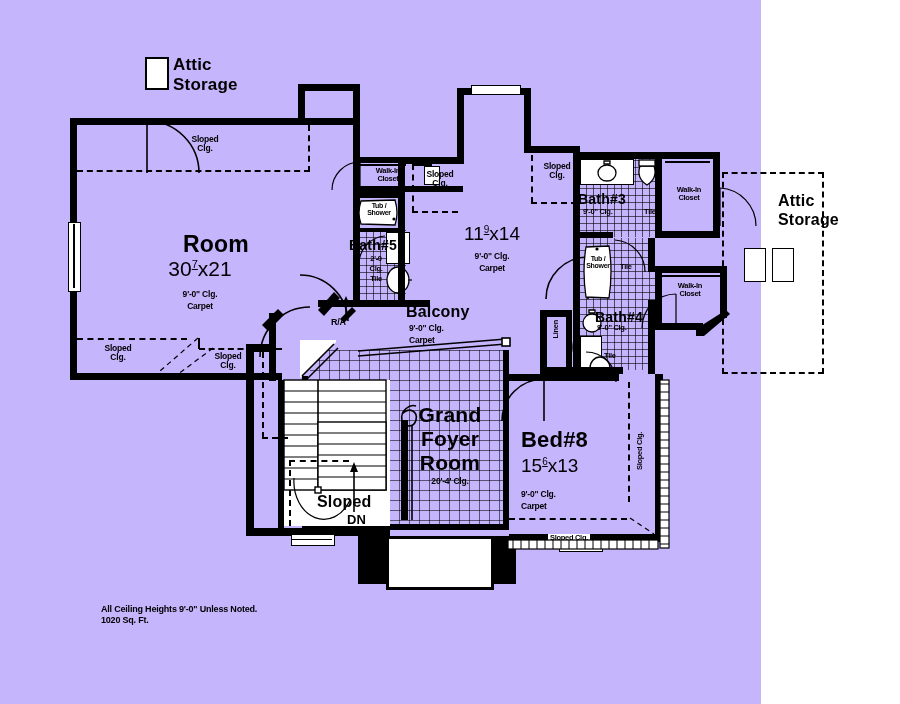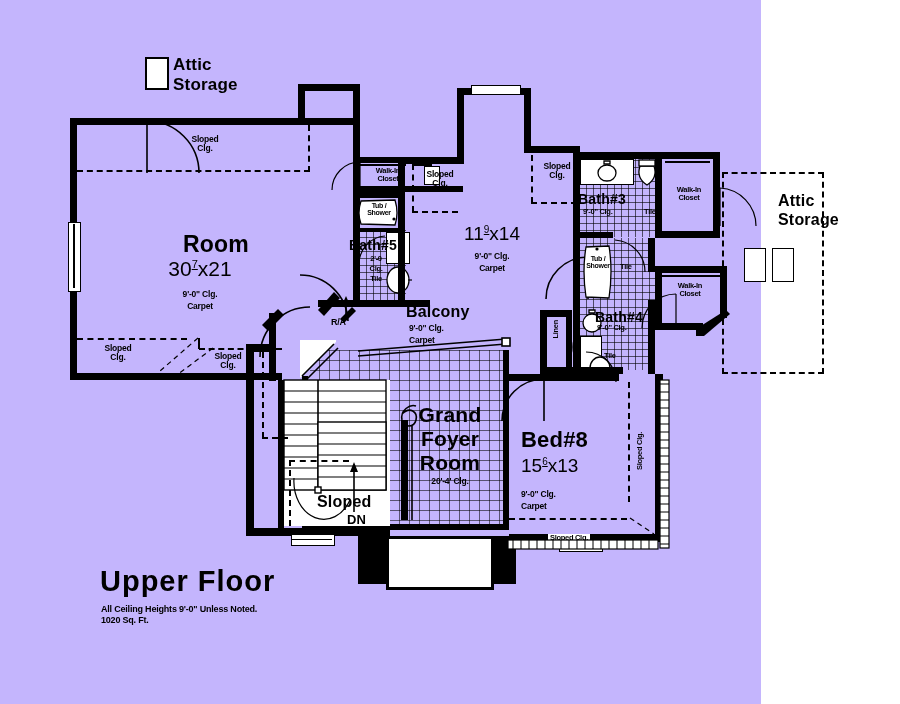--- a/index.html
+++ b/index.html
@@ -443,7 +443,6 @@
     </g>
   </svg>
 
-  <div class="lbl rname" style="left:100px;top:566px;font-size:29px;letter-spacing:1px;">Upper Floor</div>
   <div class="lbl note" style="left:101px;top:605px;font-size:9px;">All Ceiling Heights 9'-0" Unless Noted.</div>
   <div class="lbl note" style="left:101px;top:616px;font-size:9px;">1020 Sq. Ft.</div>
 

